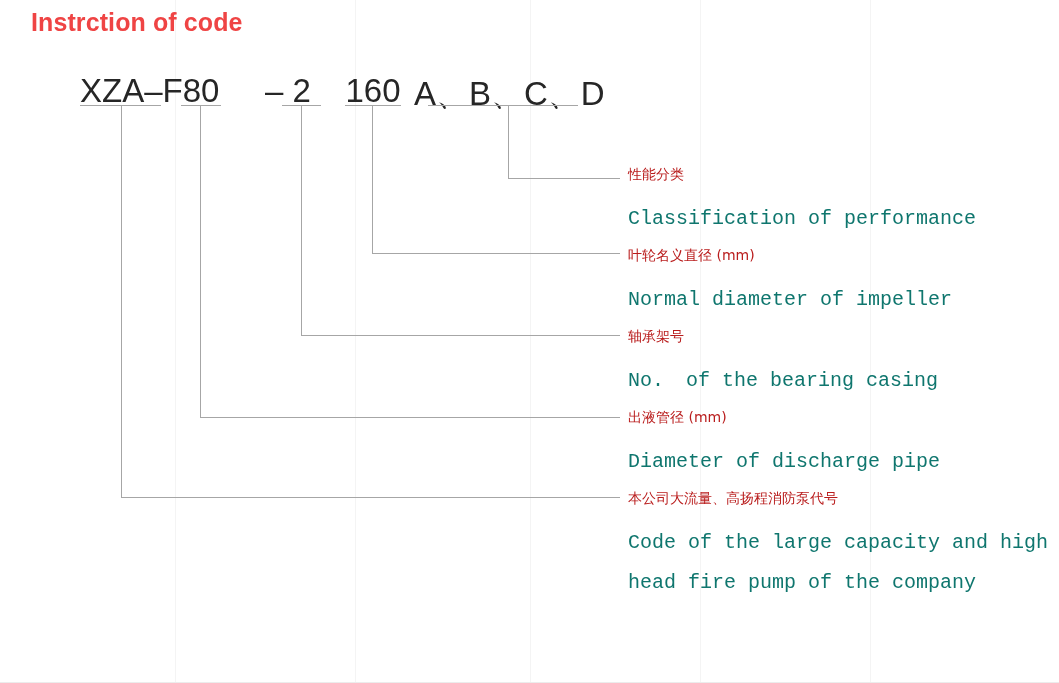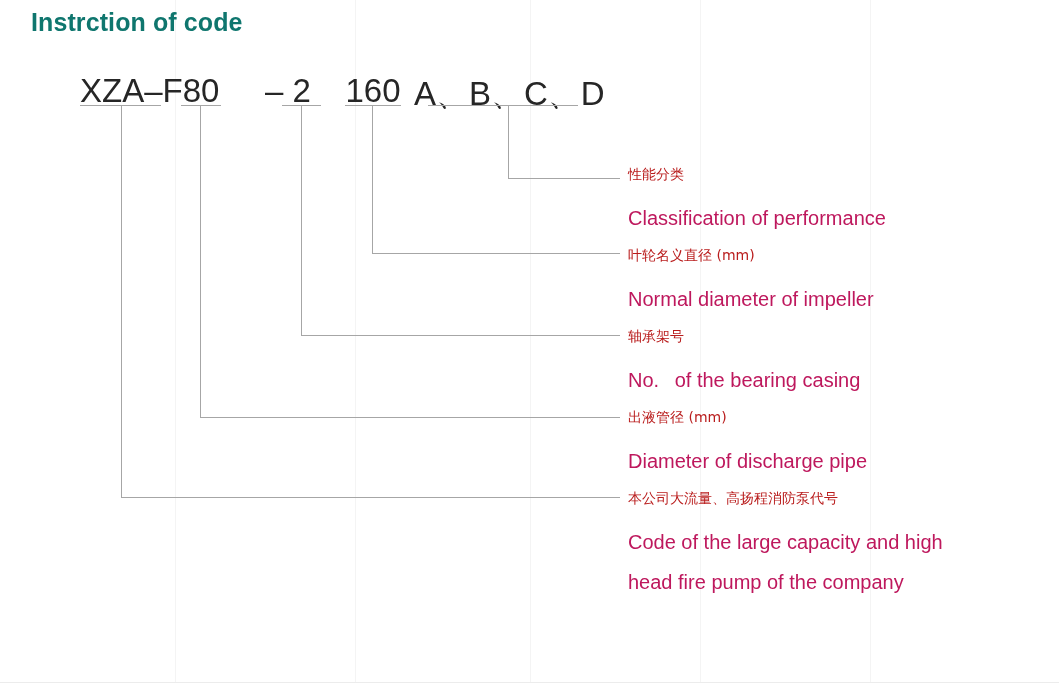--- a/index.html
+++ b/index.html
@@ -40,7 +40,7 @@
     top: 8px;
     font-size: 25px;
     font-weight: bold;
-    color: #0f766e;
+    color: #ef4444;
     letter-spacing: 0.1px;
     white-space: nowrap;
   }

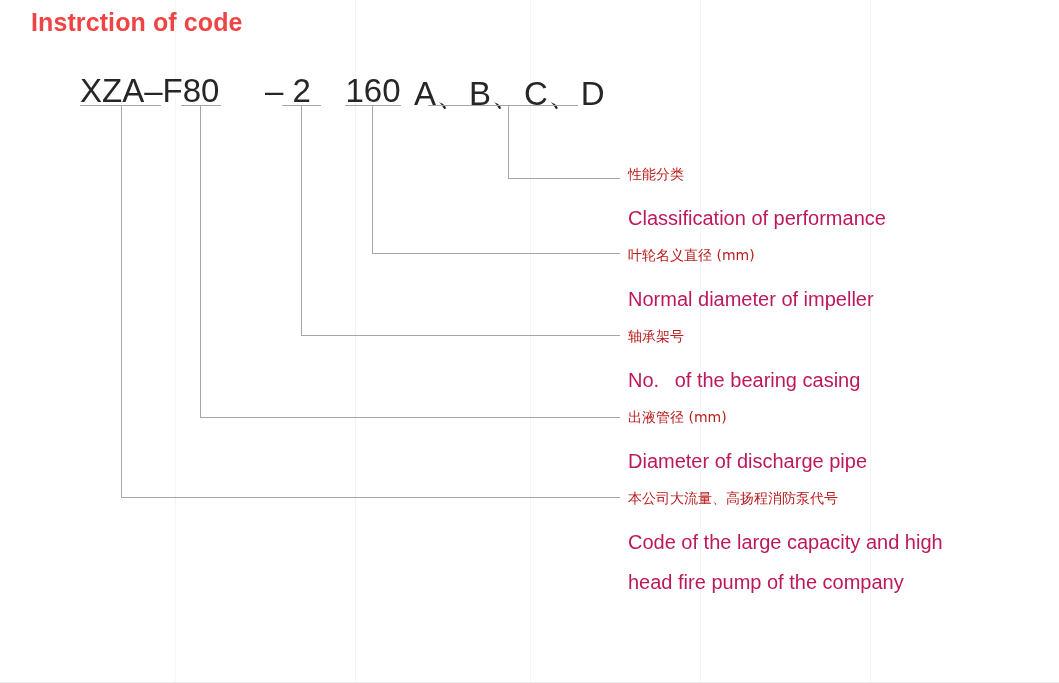--- a/index.html
+++ b/index.html
@@ -72,8 +72,9 @@
     position: absolute;
     left: 628px;
     font-size: 20px;
-    color: #be185d;
+    color: #0f766e;
     white-space: nowrap;
+    font-family: Liberation Mono, monospace;
   }
   .desc-line.cn {
     font-family: "DejaVu Sans", "Liberation Sans", sans-serif;

